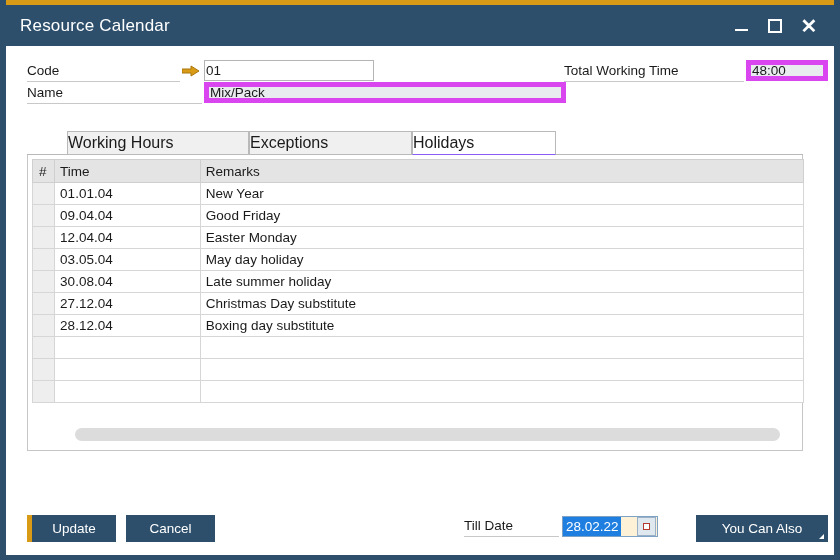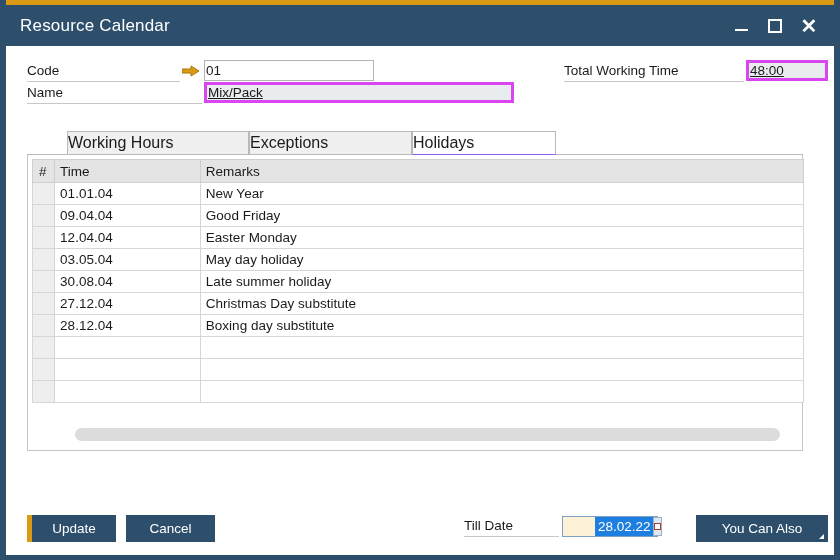--- a/index.html
+++ b/index.html
@@ -106,7 +106,7 @@
   }
   .finput.readonly {
     background: #e8ecef;
-    border: 3px solid #d946ef;
+    border: 5px solid #d946ef;
     text-decoration: underline;
   }
   .arrow-link {

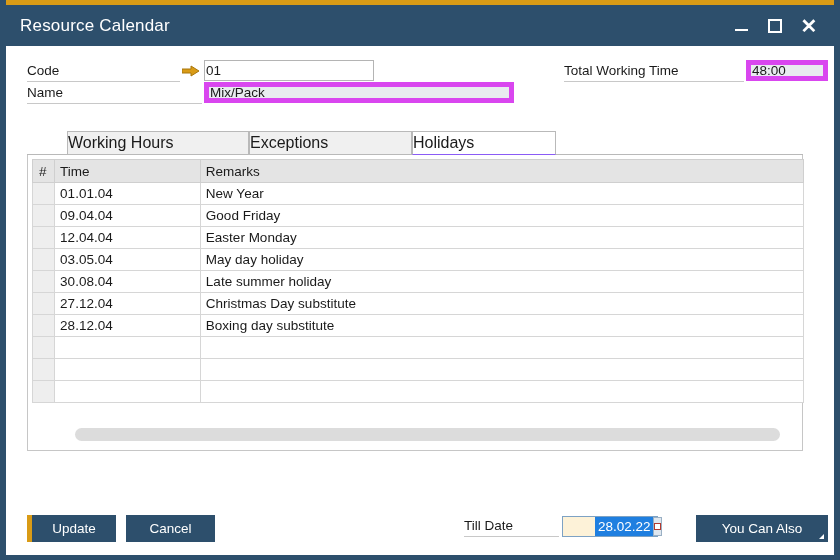--- a/index.html
+++ b/index.html
@@ -299,7 +299,7 @@
     <input class="finput" style="left: 198px; top: 14px; width: 170px;" type="text" value="01">
 
     <div class="flabel" style="left:21px; top:37px; width:175px;">Name</div>
-    <input class="finput readonly" style="left: 198px; top: 36px; width: 310px;" type="text" readonly="" value="Mix/Pack">
+    <input class="finput readonly" style="left: 198px; top: 36px; width: 362px;" type="text" readonly="" value="Mix/Pack">
 
     <div class="flabel" style="left:558px; top:15px; width:180px;">Total Working Time</div>
     <input class="finput readonly" style="left: 740px; top: 14px; width: 82px;" type="text" readonly="" value="48:00">

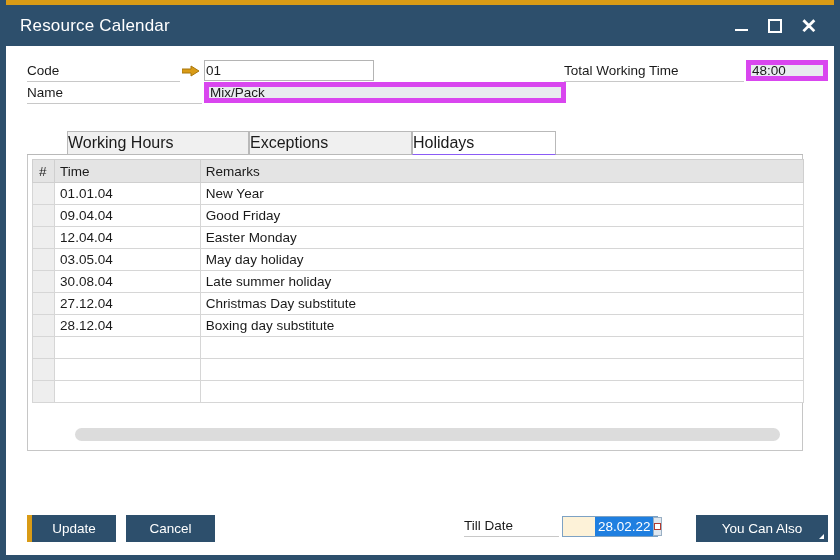--- a/index.html
+++ b/index.html
@@ -239,7 +239,6 @@
     height: 19px;
     padding: 0 2px 0 3px;
     white-space: nowrap;
-    margin-left: 32px;
   }
   .date-fill { flex: 1; }
   .cal-btn {

